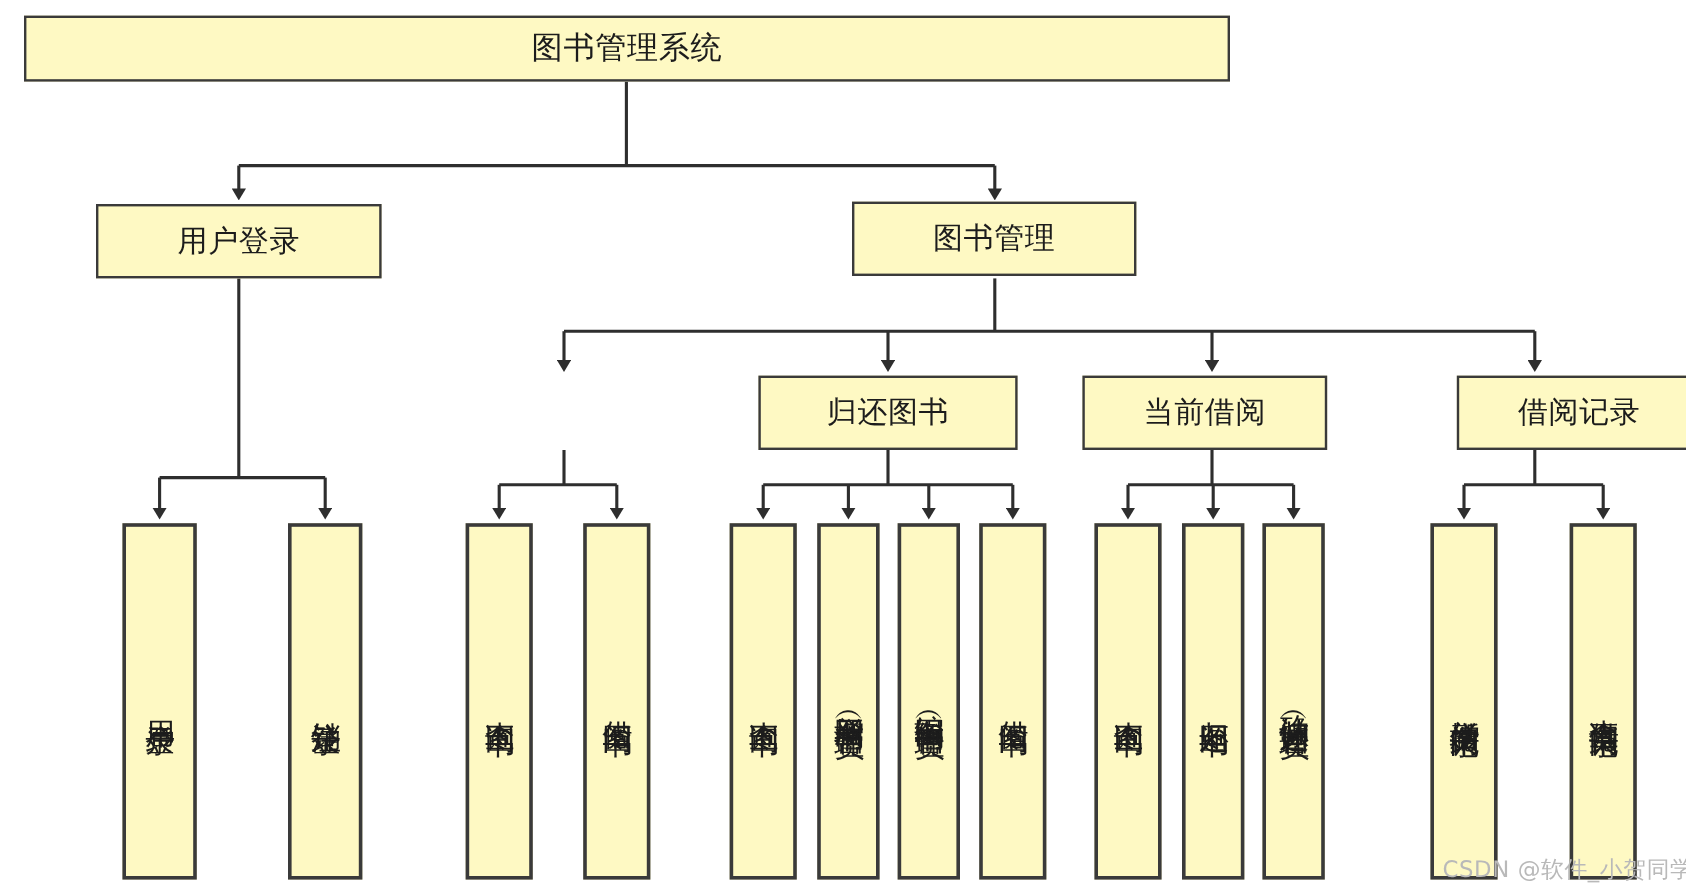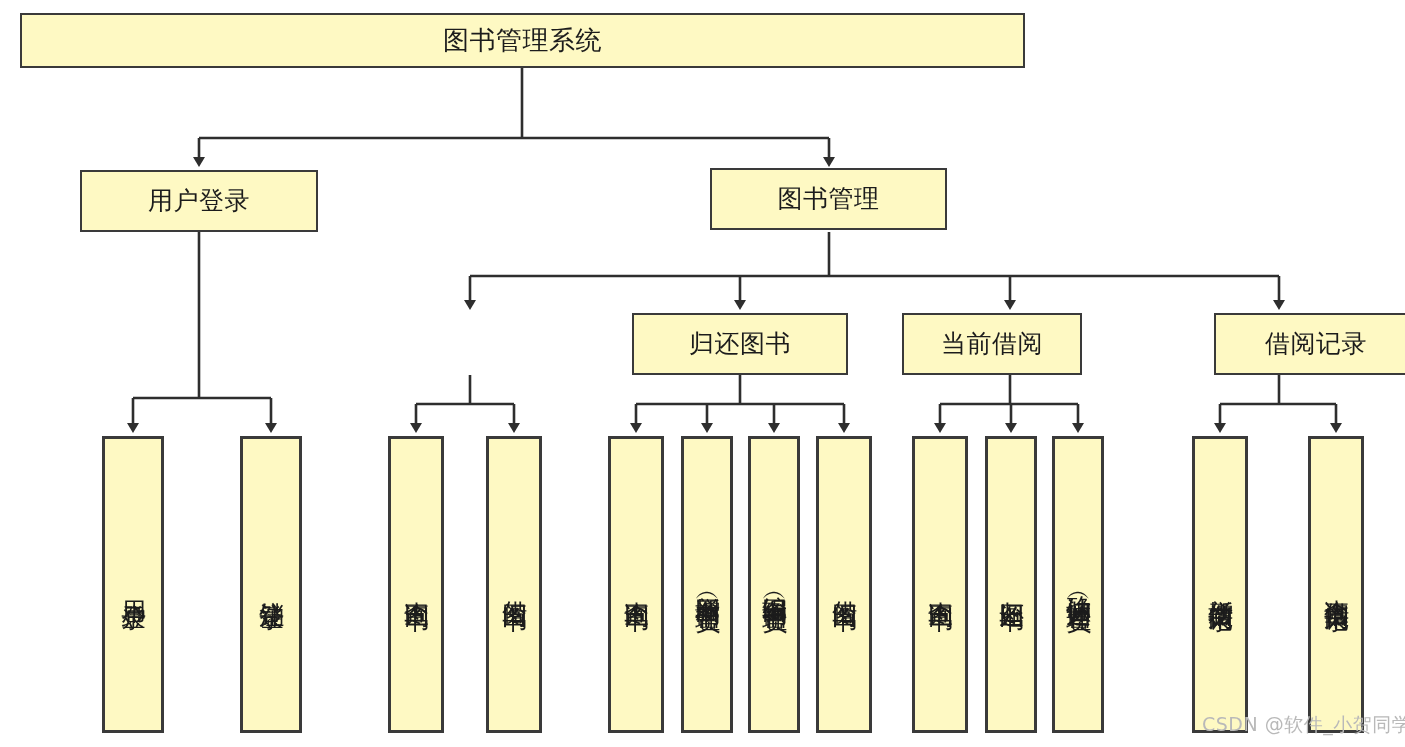--- a/index.html
+++ b/index.html
@@ -145,7 +145,7 @@
   <div class="node h" style="left:632px; top:313px; width:216px; height:62px;">
     <span class="node-label">归还图书</span>
   </div>
-  <div class="node h" style="left:902px; top:313px; width:180px; height:62px;">
+  <div class="node h" style="left:902px; top:313px; width:204px; height:62px;">
     <span class="node-label">当前借阅</span>
   </div>
   <div class="node h" style="left:1214px; top:313px; width:204px; height:62px;">

